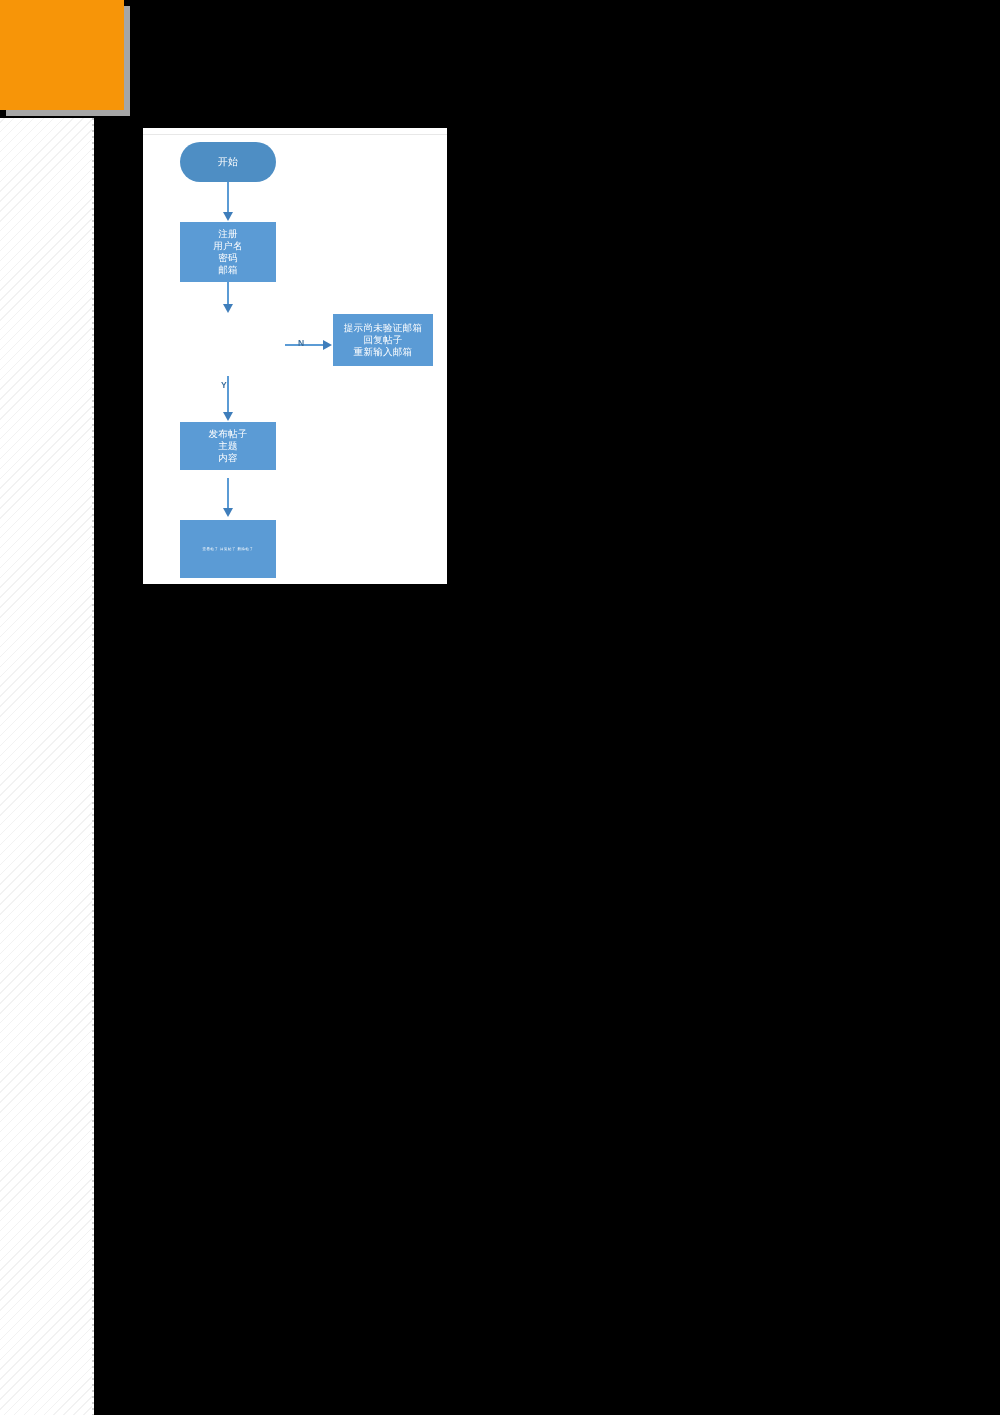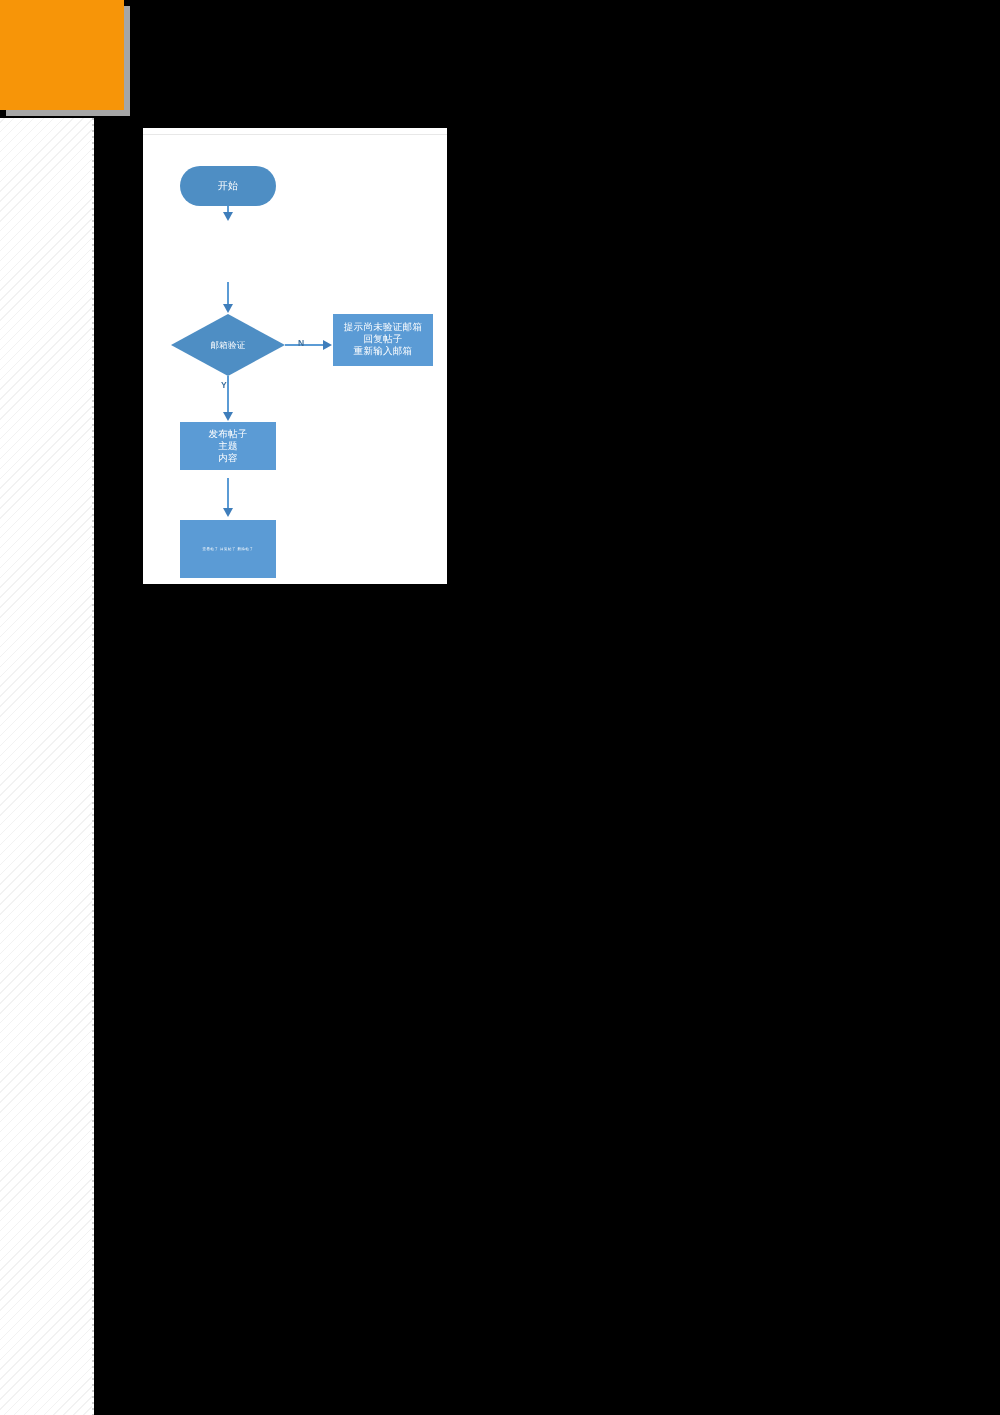--- a/index.html
+++ b/index.html
@@ -109,7 +109,6 @@
     border-radius: 20px;
     background: #4e8ec4;
     font-size: 10px;
-    margin-top: 24px;
   }
 
   .node-box {

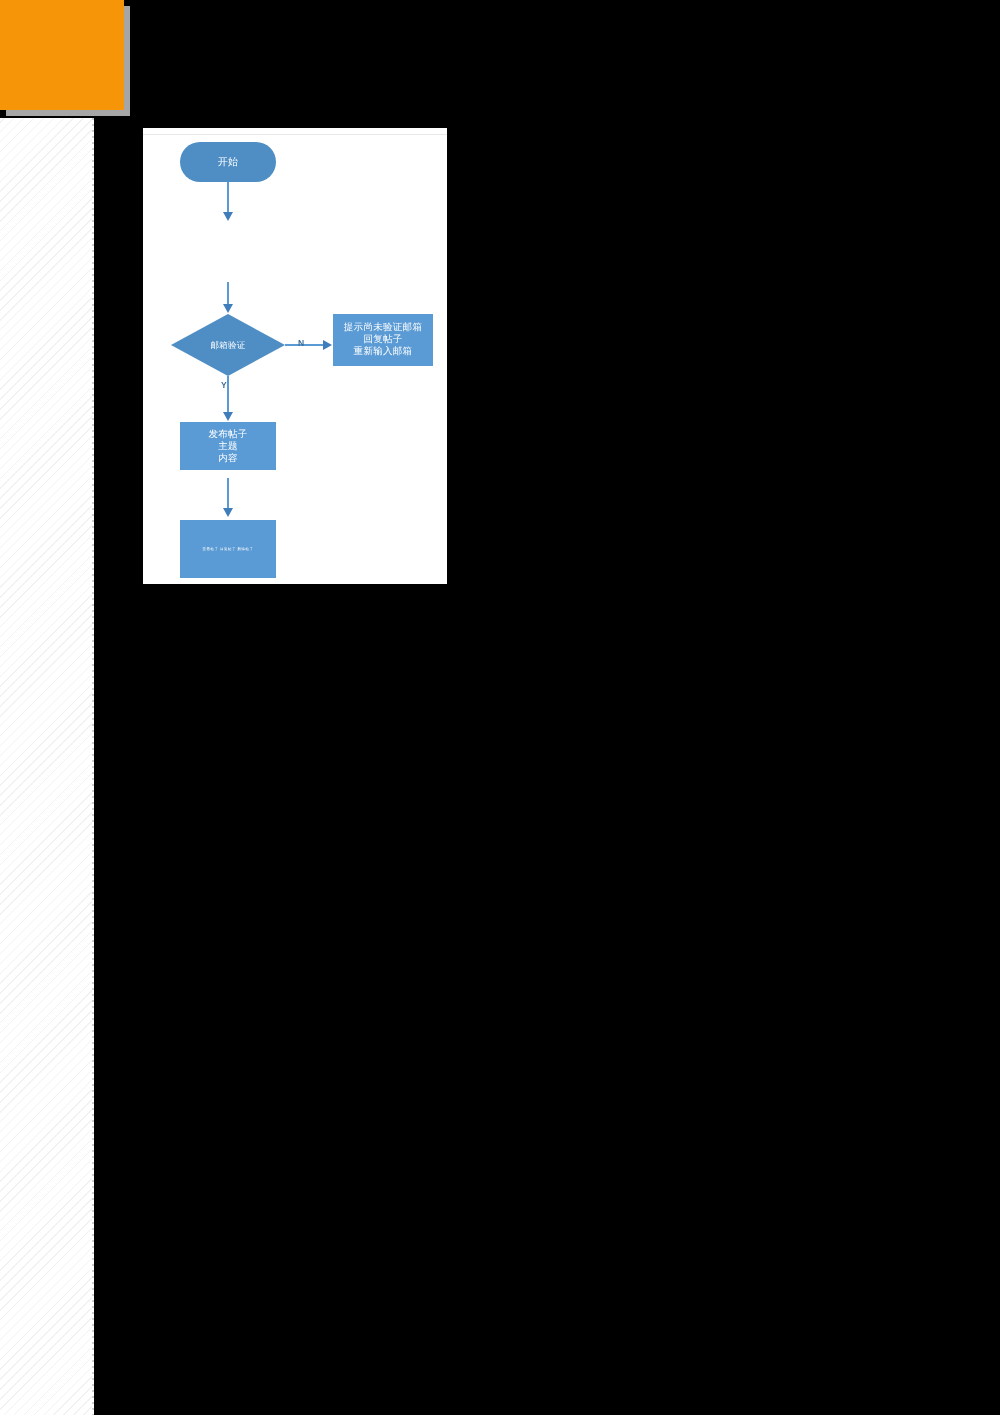--- a/index.html
+++ b/index.html
@@ -225,6 +225,14 @@
     <span>开始</span>
   </div>
 
+  <div class="node node-box node-register">
+    <div>
+      <span class="nline">注册</span>
+      <span class="nline">用户名</span>
+      <span class="nline">密码</span>
+      <span class="nline">邮箱</span>
+    </div>
+  </div>
 
   <div class="node node-diamond">
     <span>邮箱验证</span>

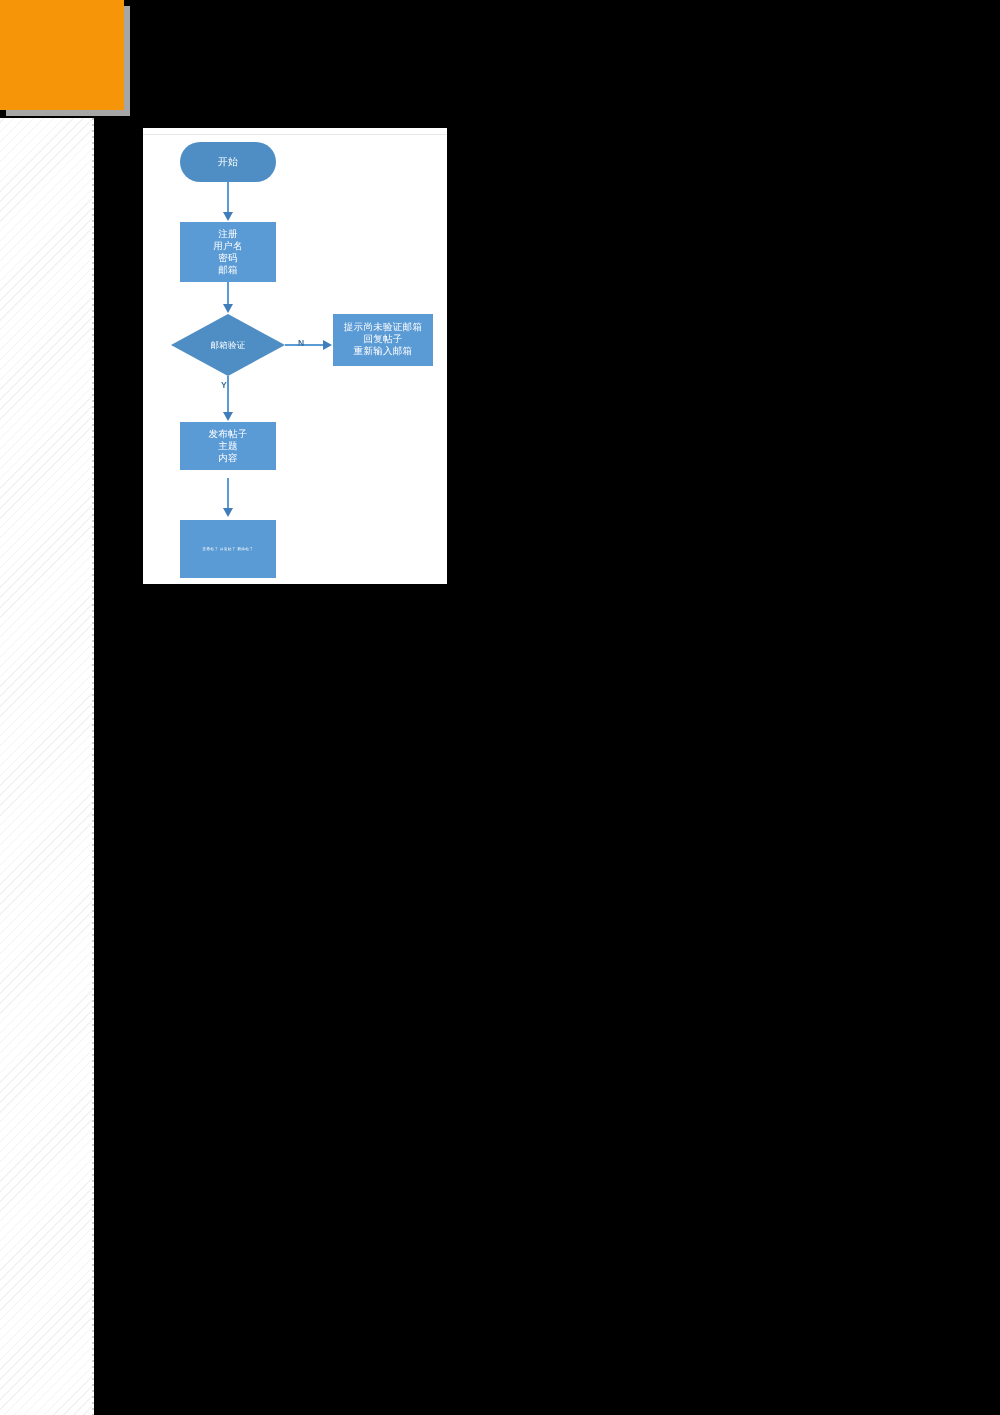--- a/index.html
+++ b/index.html
@@ -135,7 +135,6 @@
     top: 186px;
     width: 100px;
     height: 52px;
-    font-family: Liberation Mono, monospace;
   }
 
   .node-final {

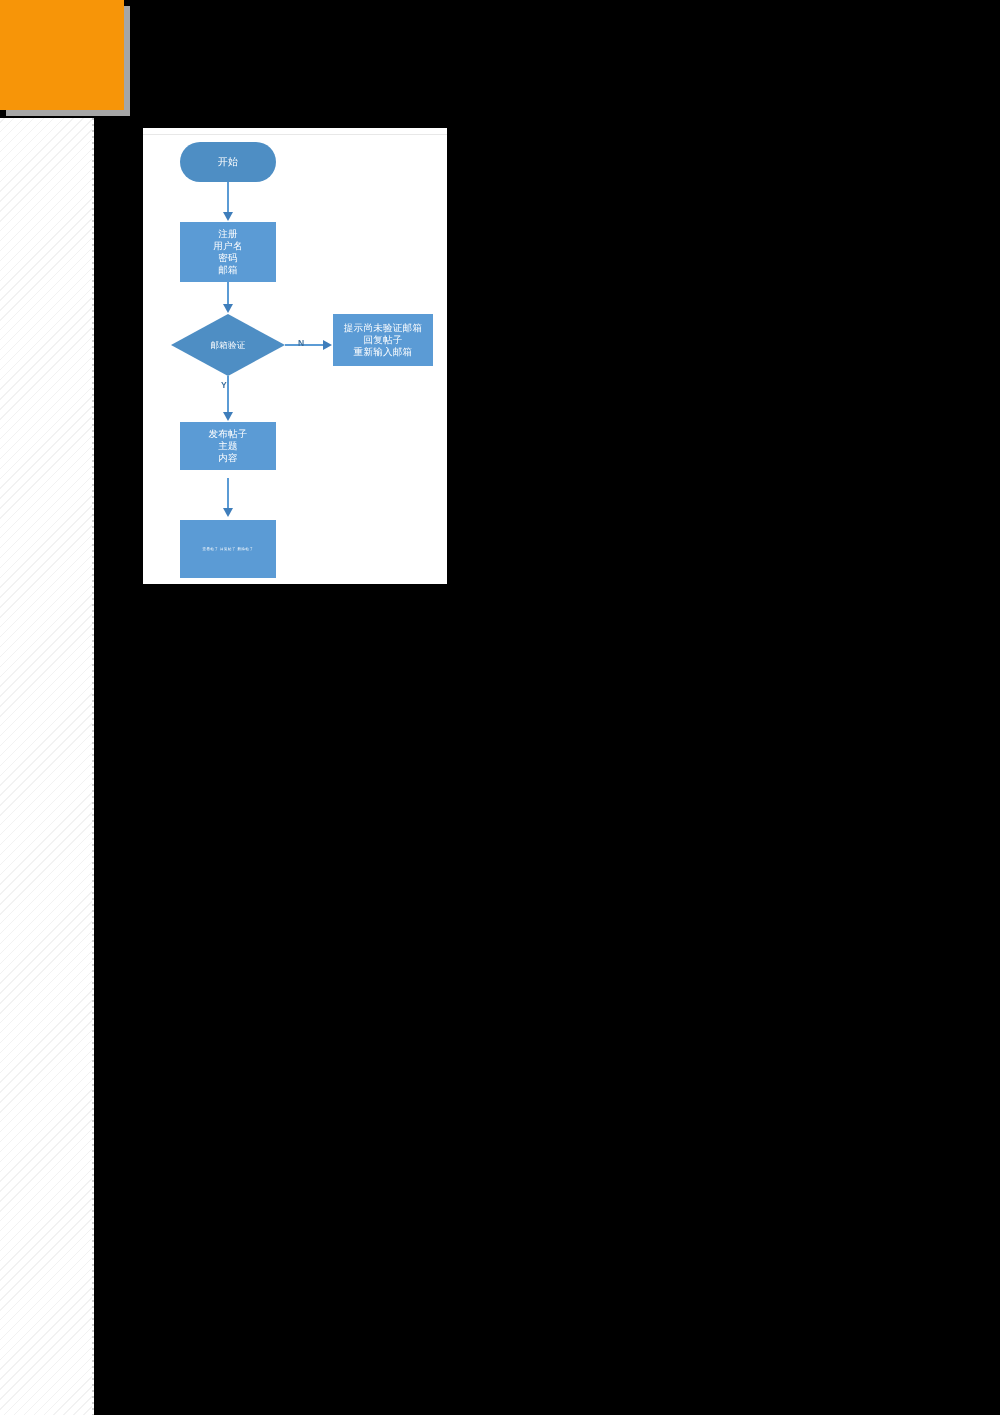--- a/index.html
+++ b/index.html
@@ -233,9 +233,6 @@
     </div>
   </div>
 
-  <div class="node node-diamond">
-    <span>邮箱验证</span>
-  </div>
 
   <div class="node node-box node-resend">
     <div>

